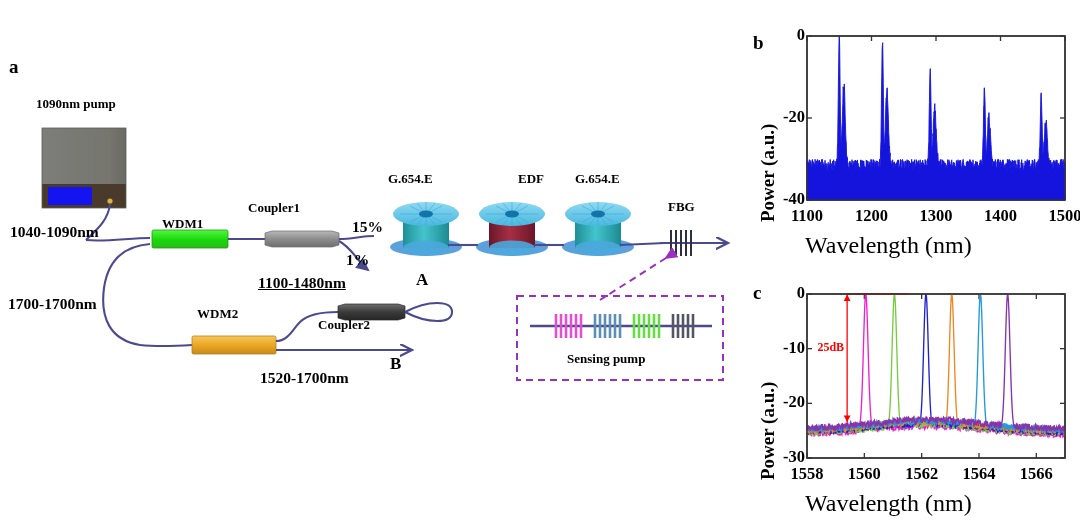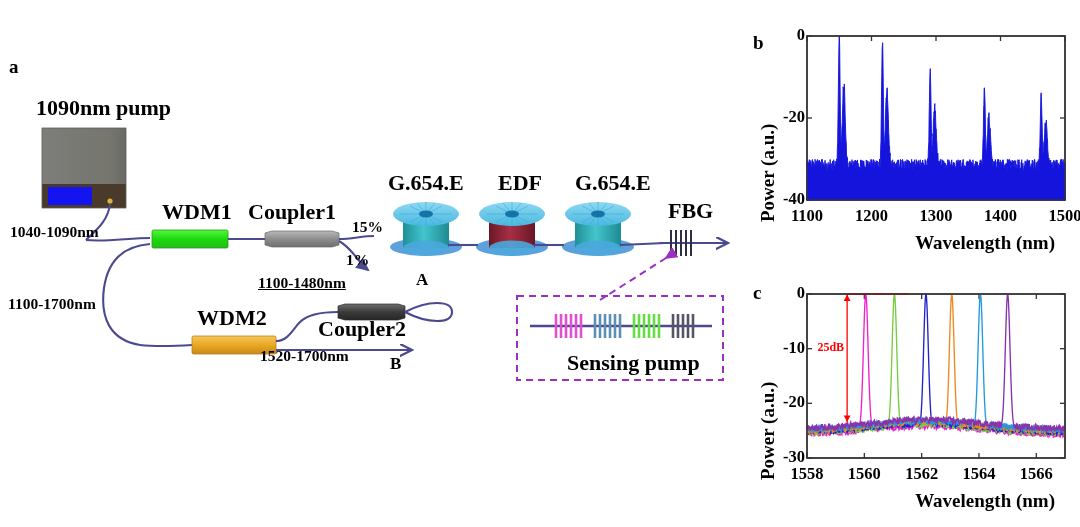--- a/index.html
+++ b/index.html
@@ -15,7 +15,7 @@
 
   .lbl{position:absolute;font-family:"Liberation Serif",serif;font-weight:bold;
        white-space:nowrap;line-height:1;}
-  .lbl-big{font-size:22px;}
+  .lbl-big{font-size:13px;}
   .lbl-mid{font-size:15.5px;}
   .lbl-pt{font-size:17px;}
 

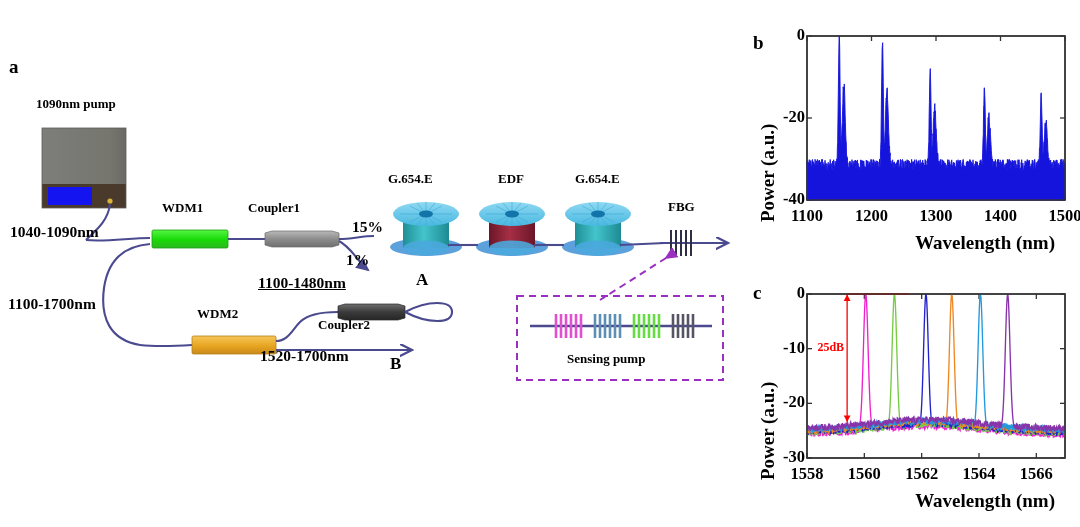--- a/index.html
+++ b/index.html
@@ -250,7 +250,7 @@
   <span class="lbl lbl-pt" style="left:416px;top:271px;">A</span>
   <span class="lbl lbl-pt" style="left:390px;top:355px;">B</span>
   <span class="lbl lbl-big" style="left:388px;top:172px;">G.654.E</span>
-  <span class="lbl lbl-big" style="left:498px;top:172px;">EDF</span>
+  <span class="lbl lbl-big" style="left:518px;top:172px;">EDF</span>
   <span class="lbl lbl-big" style="left:575px;top:172px;">G.654.E</span>
   <span class="lbl lbl-big" style="left:668px;top:200px;">FBG</span>
   <span class="lbl lbl-big" style="left:567px;top:352px;">Sensing pump</span>

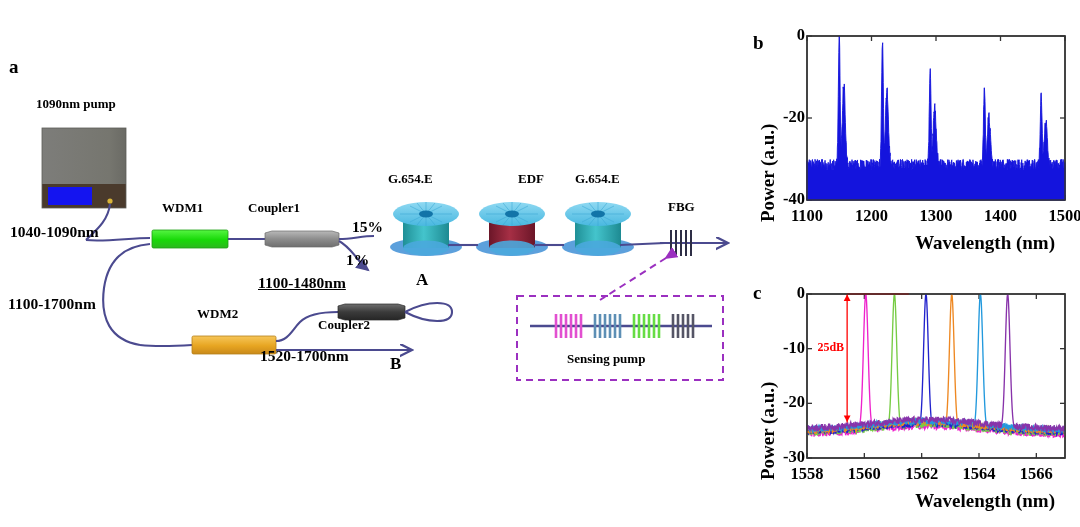--- a/index.html
+++ b/index.html
@@ -239,7 +239,7 @@
   <span class="lbl lbl-big" style="left:36px;top:97px;">1090nm pump</span>
   <span class="lbl lbl-mid" style="left:10px;top:224px;">1040-1090nm</span>
   <span class="lbl lbl-mid" style="left:8px;top:296px;">1100-1700nm</span>
-  <span class="lbl lbl-big" style="left:162px;top:201px;">WDM1</span>
+  <span class="lbl lbl-big" style="left:162px;top:217px;">WDM1</span>
   <span class="lbl lbl-big" style="left:248px;top:201px;">Coupler1</span>
   <span class="lbl lbl-mid" style="left:352px;top:219px;">15%</span>
   <span class="lbl lbl-mid" style="left:346px;top:252px;">1%</span>

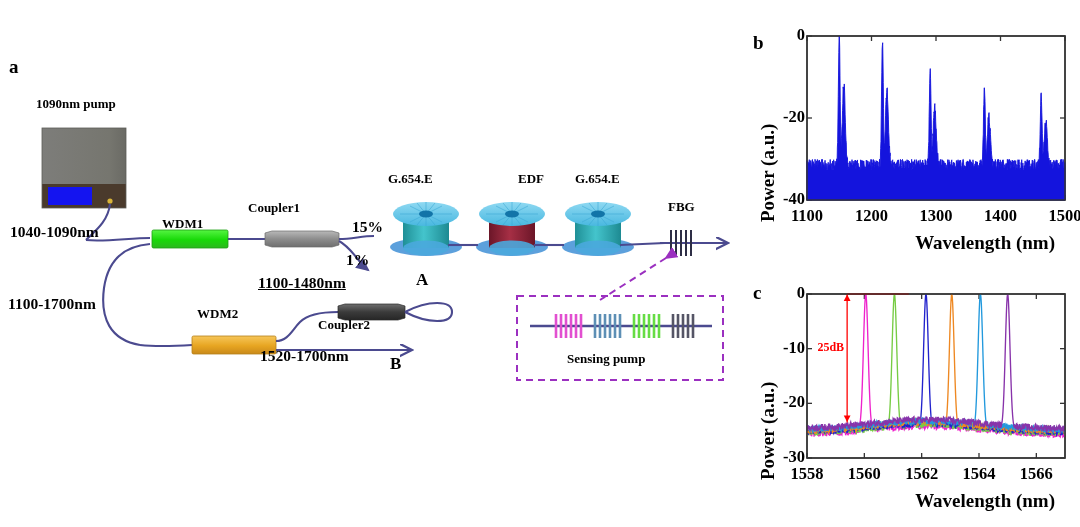--- a/index.html
+++ b/index.html
@@ -24,8 +24,8 @@
   .axis-label-y{position:absolute;font-weight:bold;font-size:19px;
                 transform:rotate(-90deg);transform-origin:left top;
                 white-space:nowrap;}
-  .axis-label-x{position:absolute;font-weight:bold;font-size:19px;
-                white-space:nowrap;text-align:right;}
+  .axis-label-x{position:absolute;font-weight:normal;font-size:24px;
+                white-space:nowrap;text-align:left;}
   .tick-lbl{position:absolute;font-weight:bold;font-size:16.5px;white-space:nowrap;}
   .tick-lbl-y{text-align:right;}
 </style>

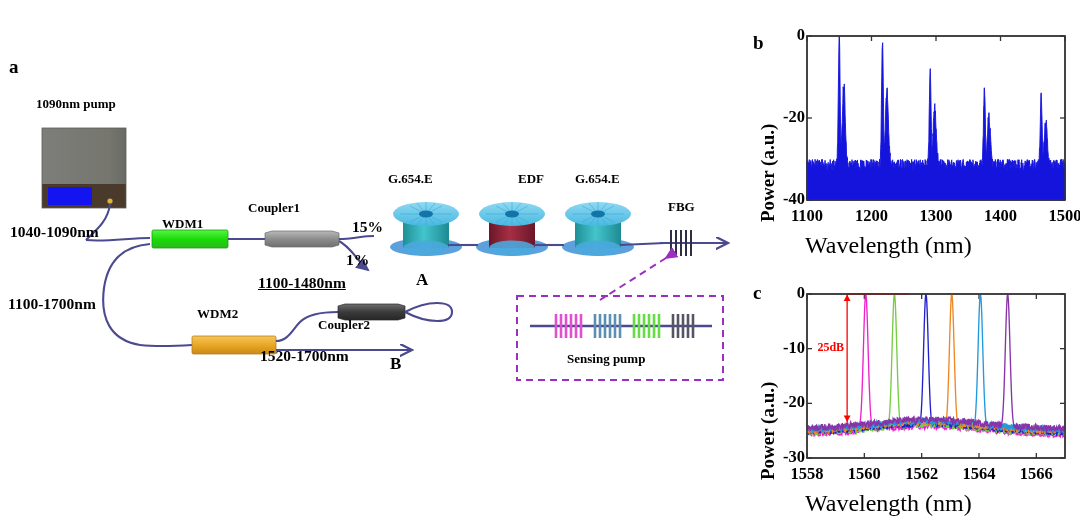--- a/index.html
+++ b/index.html
@@ -238,7 +238,7 @@
 
   <span class="lbl lbl-big" style="left:36px;top:97px;">1090nm pump</span>
   <span class="lbl lbl-mid" style="left:10px;top:224px;">1040-1090nm</span>
-  <span class="lbl lbl-mid" style="left:8px;top:296px;">1100-1700nm</span>
+  <span class="lbl lbl-mid" style="left:8px;top:296px;">1700-1700nm</span>
   <span class="lbl lbl-big" style="left:162px;top:217px;">WDM1</span>
   <span class="lbl lbl-big" style="left:248px;top:201px;">Coupler1</span>
   <span class="lbl lbl-mid" style="left:352px;top:219px;">15%</span>

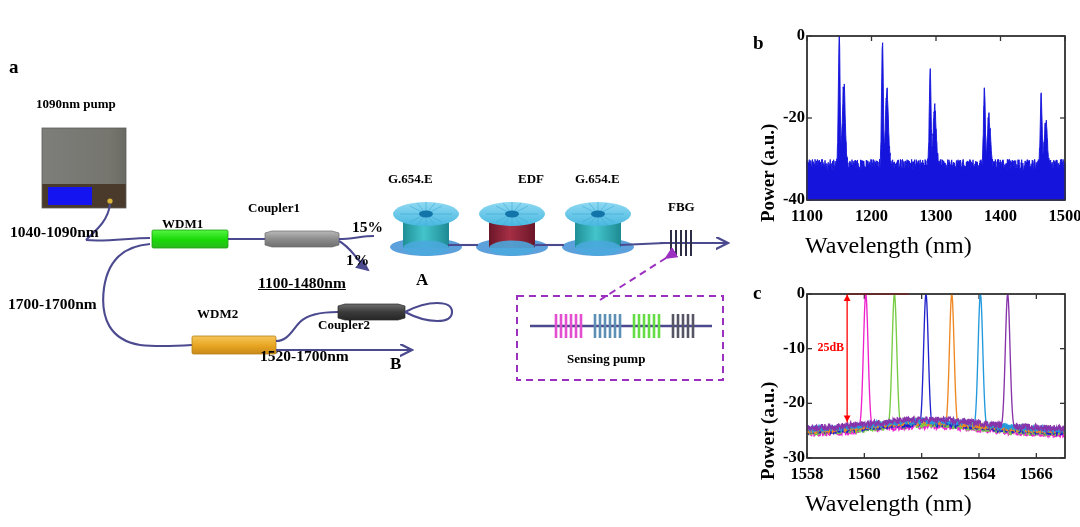--- a/index.html
+++ b/index.html
@@ -246,7 +246,7 @@
   <span class="lbl lbl-mid" style="left:258px;top:275px;text-decoration:underline;">1100-1480nm</span>
   <span class="lbl lbl-big" style="left:197px;top:307px;">WDM2</span>
   <span class="lbl lbl-big" style="left:318px;top:318px;">Coupler2</span>
-  <span class="lbl lbl-mid" style="left:260px;top:348px;">1520-1700nm</span>
+  <span class="lbl lbl-mid" style="left:260px;top:370px;">1520-1700nm</span>
   <span class="lbl lbl-pt" style="left:416px;top:271px;">A</span>
   <span class="lbl lbl-pt" style="left:390px;top:355px;">B</span>
   <span class="lbl lbl-big" style="left:388px;top:172px;">G.654.E</span>

